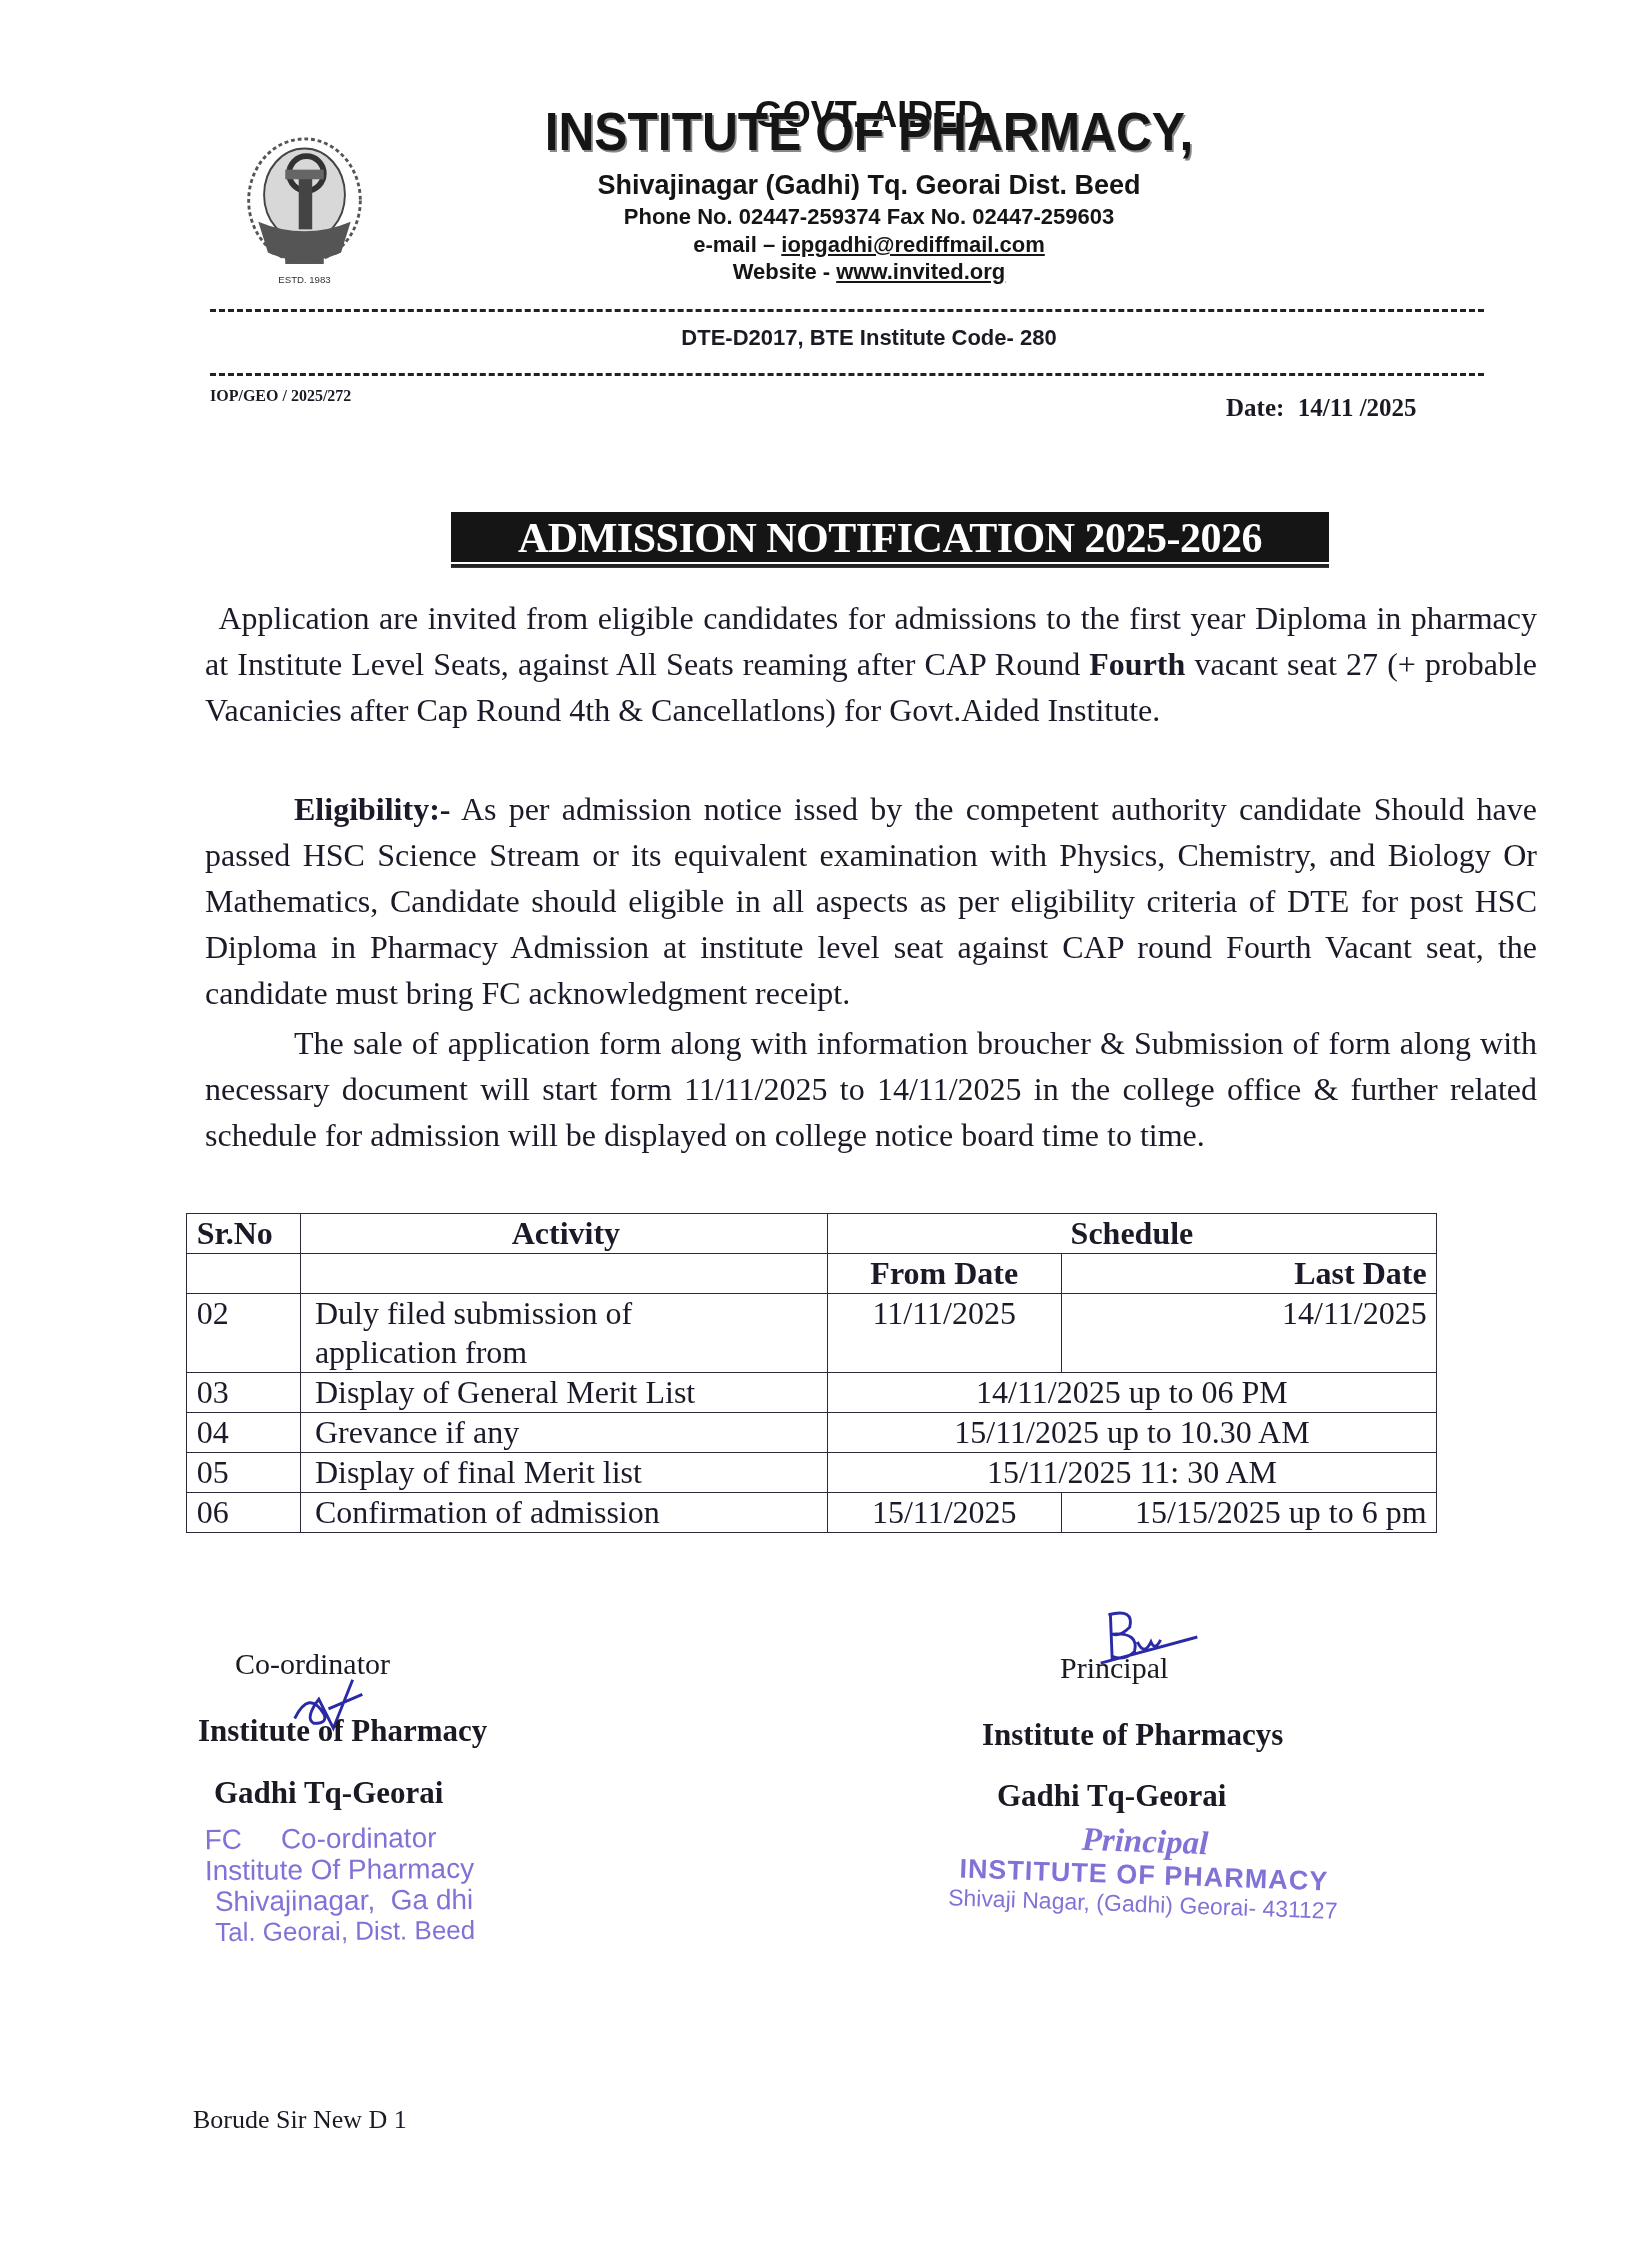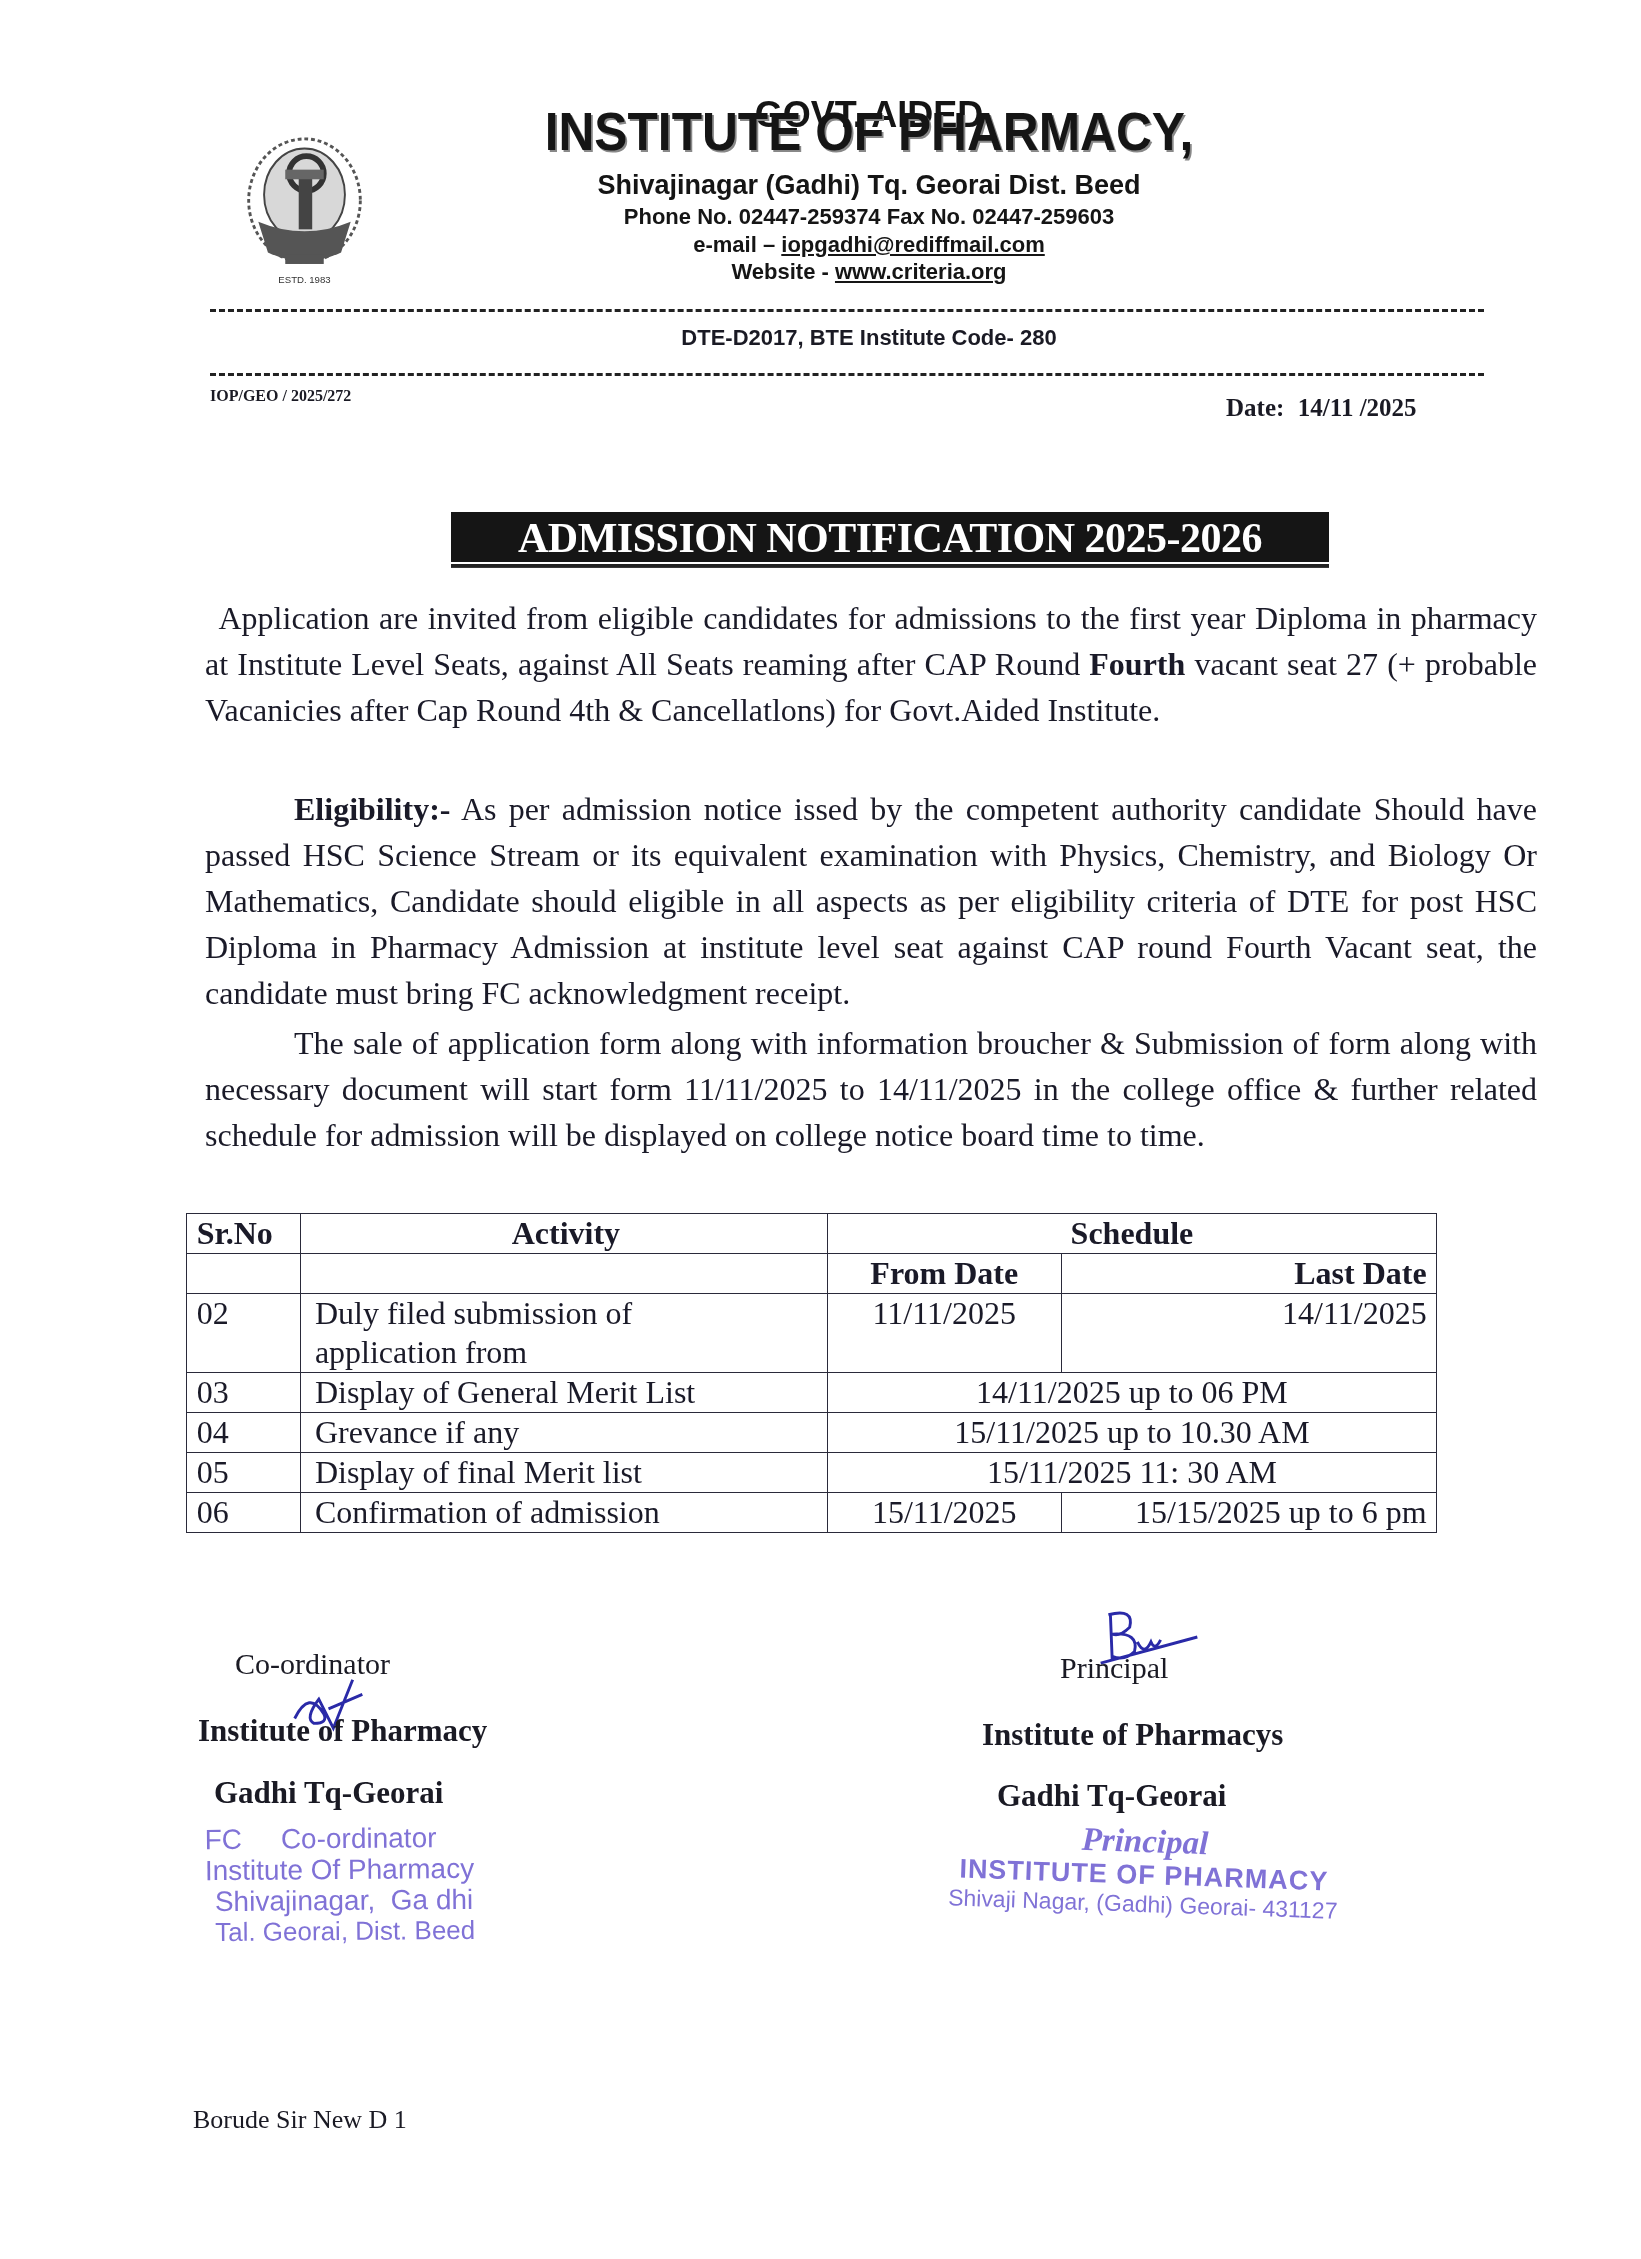--- a/index.html
+++ b/index.html
@@ -90,7 +90,7 @@
   <span>e-mail – </span><span class="ul">iopgadhi@rediffmail.com</span>
 </div>
 <div id="web" class="abs lh-line">
-  <span>Website - </span><span class="ul">www.criteria.org</span>
+  <span>Website - </span><span class="ul">www.invited.org</span>
 </div>
 
 <div id="dash1" class="abs dash"></div>

